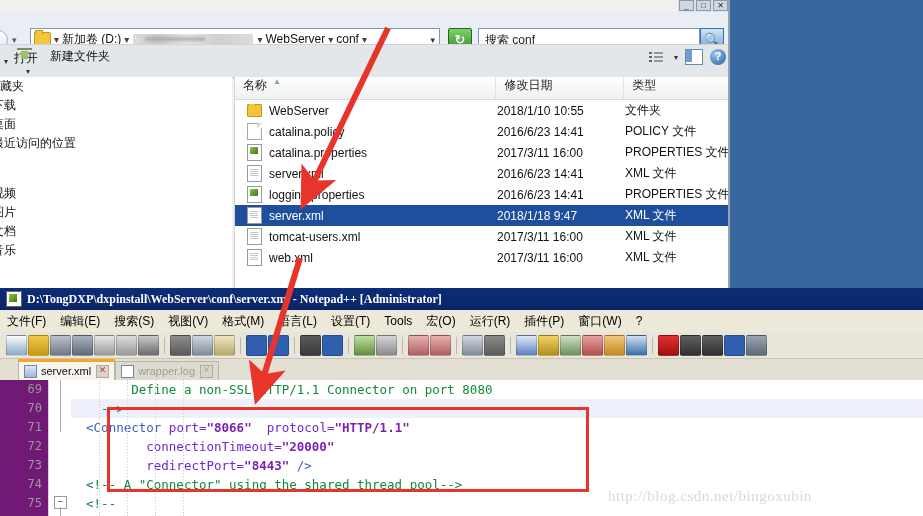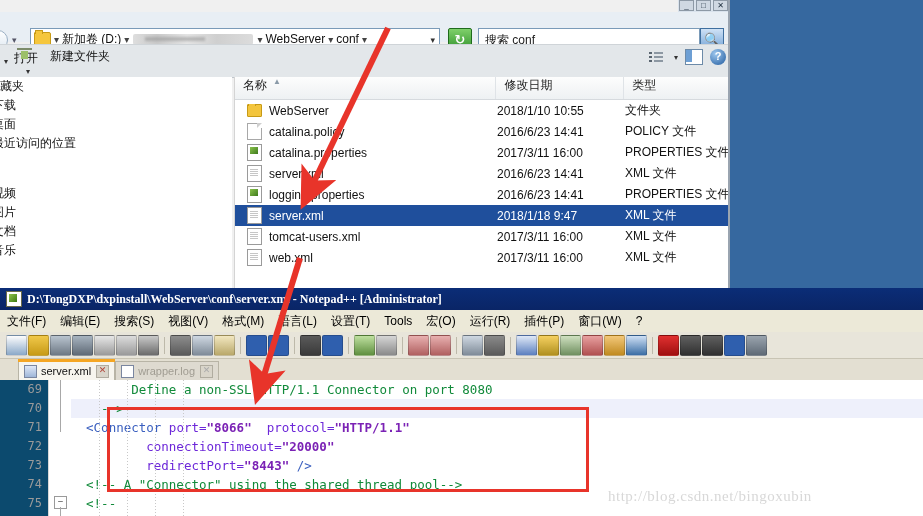--- a/index.html
+++ b/index.html
@@ -145,7 +145,7 @@
   
   #editor{left:0;top:92px;width:923px;height:136px;background:#fff;overflow:hidden;
      font-family:"DejaVu Sans Mono","Liberation Mono",monospace;font-size:12.5px;}
-  #gutter{position:absolute;left:0;top:0;width:48px;height:136px;background:#0c4a6e;
+  #gutter{position:absolute;left:0;top:0;width:48px;height:136px;background:#701a75;
      border-right:1px solid #d8d8d8;}
   .ln{height:19px;line-height:19px;text-align:right;padding-right:6px;color:#9a9a9a;font-size:12px;}
   #foldcol{position:absolute;left:49px;top:0;width:22px;height:136px;}

